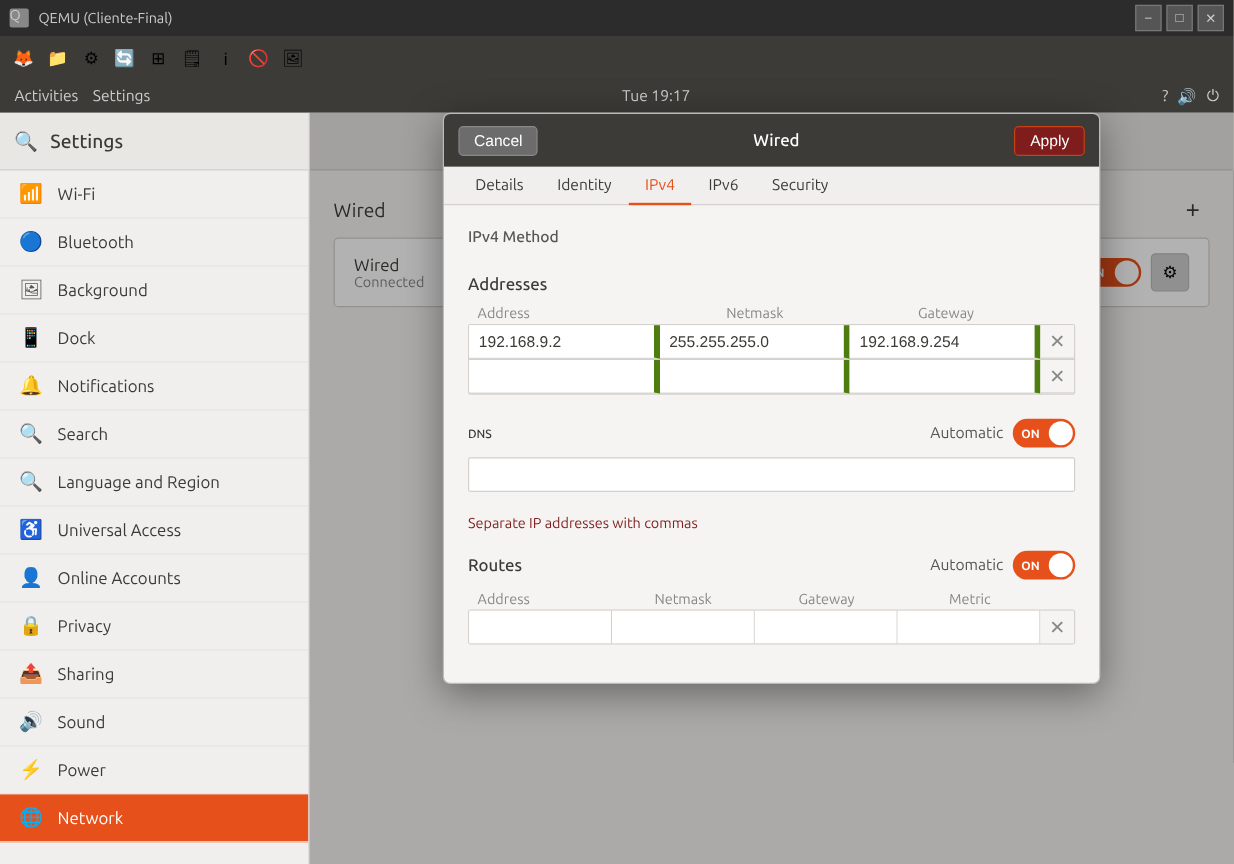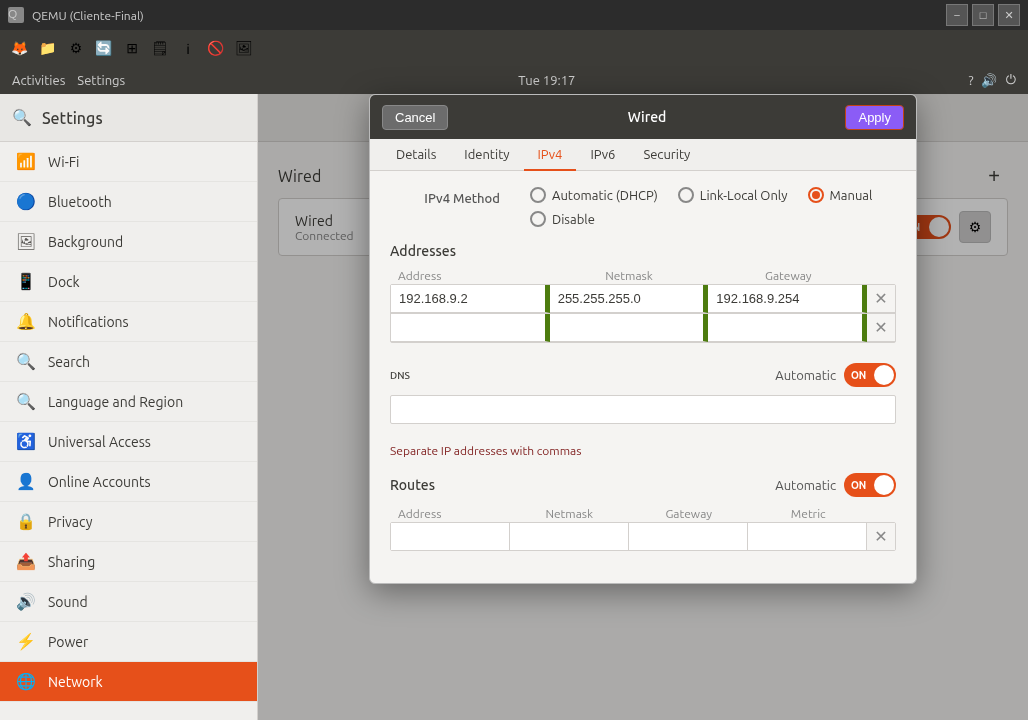--- a/index.html
+++ b/index.html
@@ -190,7 +190,7 @@
       cursor: pointer;
     }
     .dialog-apply-btn {
-      background: #8b5cf6;
+      background: #7f1d1d;
       border: 1px solid #c44215;
       border-radius: 4px;
       color: white;

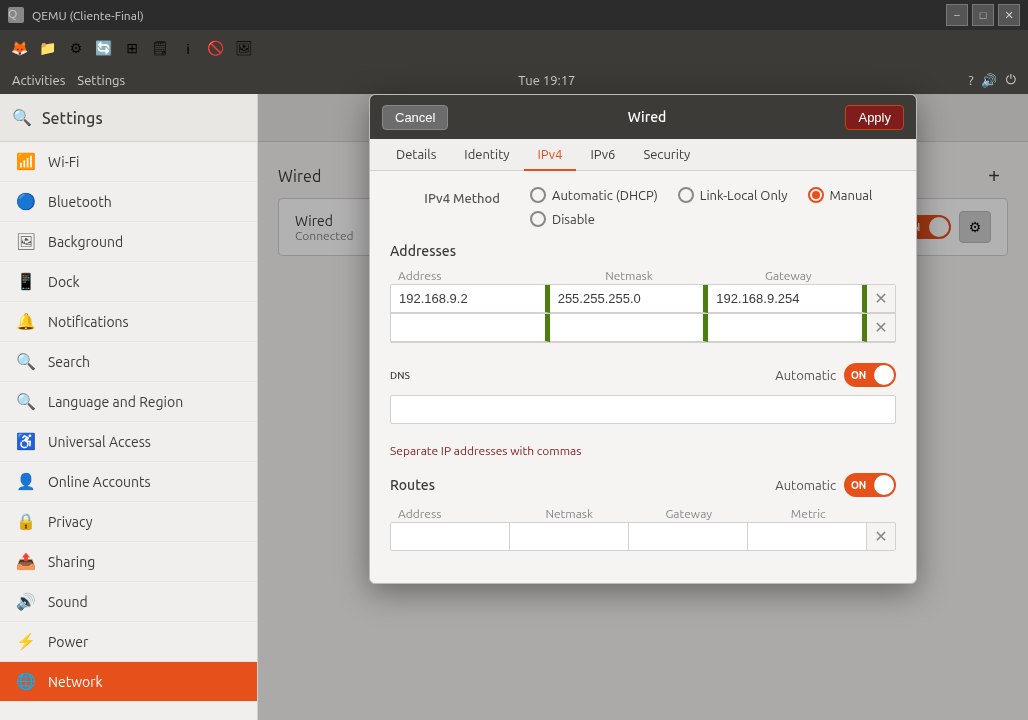--- a/index.html
+++ b/index.html
@@ -224,7 +224,7 @@
 
     
     .field-group { margin-bottom: 16px; }
-    .field-label { font-size: 13px; color: #555; margin-bottom: 8px; font-weight: 500; text-align: right; }
+    .field-label { font-size: 13px; color: #555; margin-bottom: 8px; font-weight: 500; }
     .radio-group { display: flex; flex-wrap: wrap; gap: 8px 20px; }
     .radio-item { display: flex; align-items: center; gap: 6px; font-size: 13px; color: #3c3b37; cursor: pointer; }
     .radio-circle {

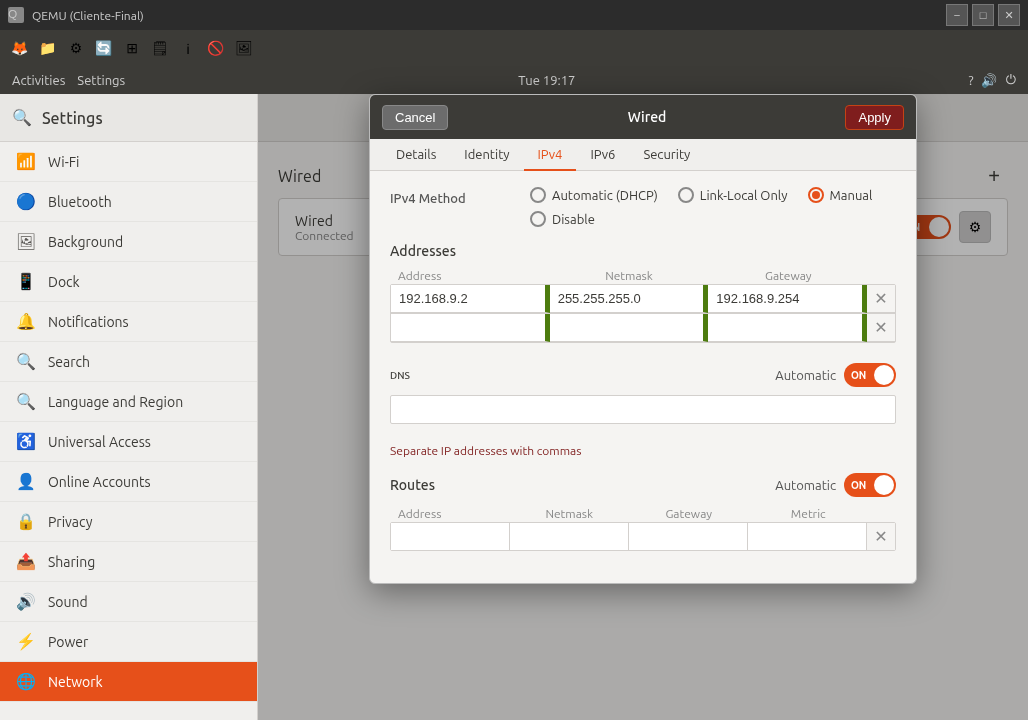--- a/index.html
+++ b/index.html
@@ -467,26 +467,6 @@
           <div class="field-group">
             <div style="display:flex; align-items:flex-start; gap:30px;">
               <span class="field-label" style="min-width:110px; padding-top:4px;">IPv4 Method</span>
-              <div class="radio-group">
-                <div class="radio-item">
-                  <div class="radio-circle"></div>
-                  <span>Automatic (DHCP)</span>
-                </div>
-                <div class="radio-item">
-                  <div class="radio-circle"></div>
-                  <span>Link-Local Only</span>
-                </div>
-                <div class="radio-item">
-                  <div class="radio-circle selected">
-                    <div class="radio-dot"></div>
-                  </div>
-                  <span>Manual</span>
-                </div>
-                <div class="radio-item">
-                  <div class="radio-circle"></div>
-                  <span>Disable</span>
-                </div>
-              </div>
             </div>
           </div>
 

